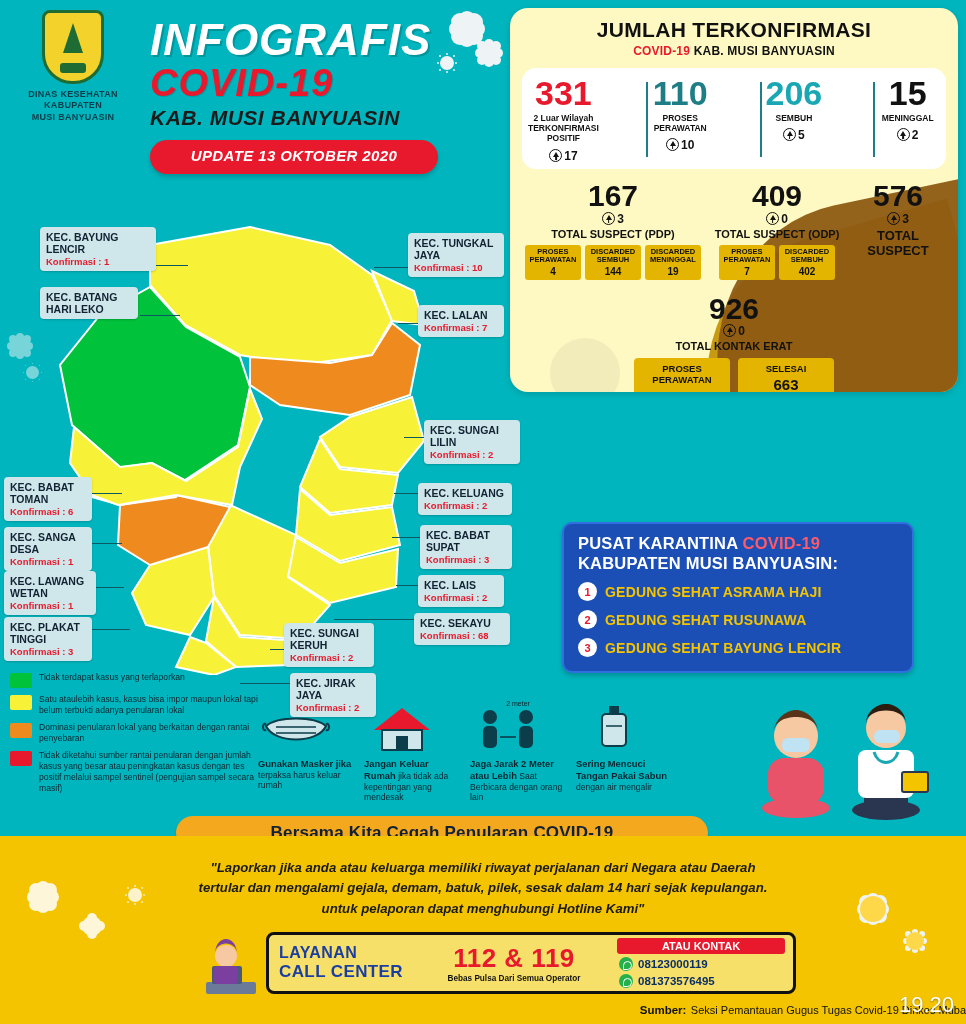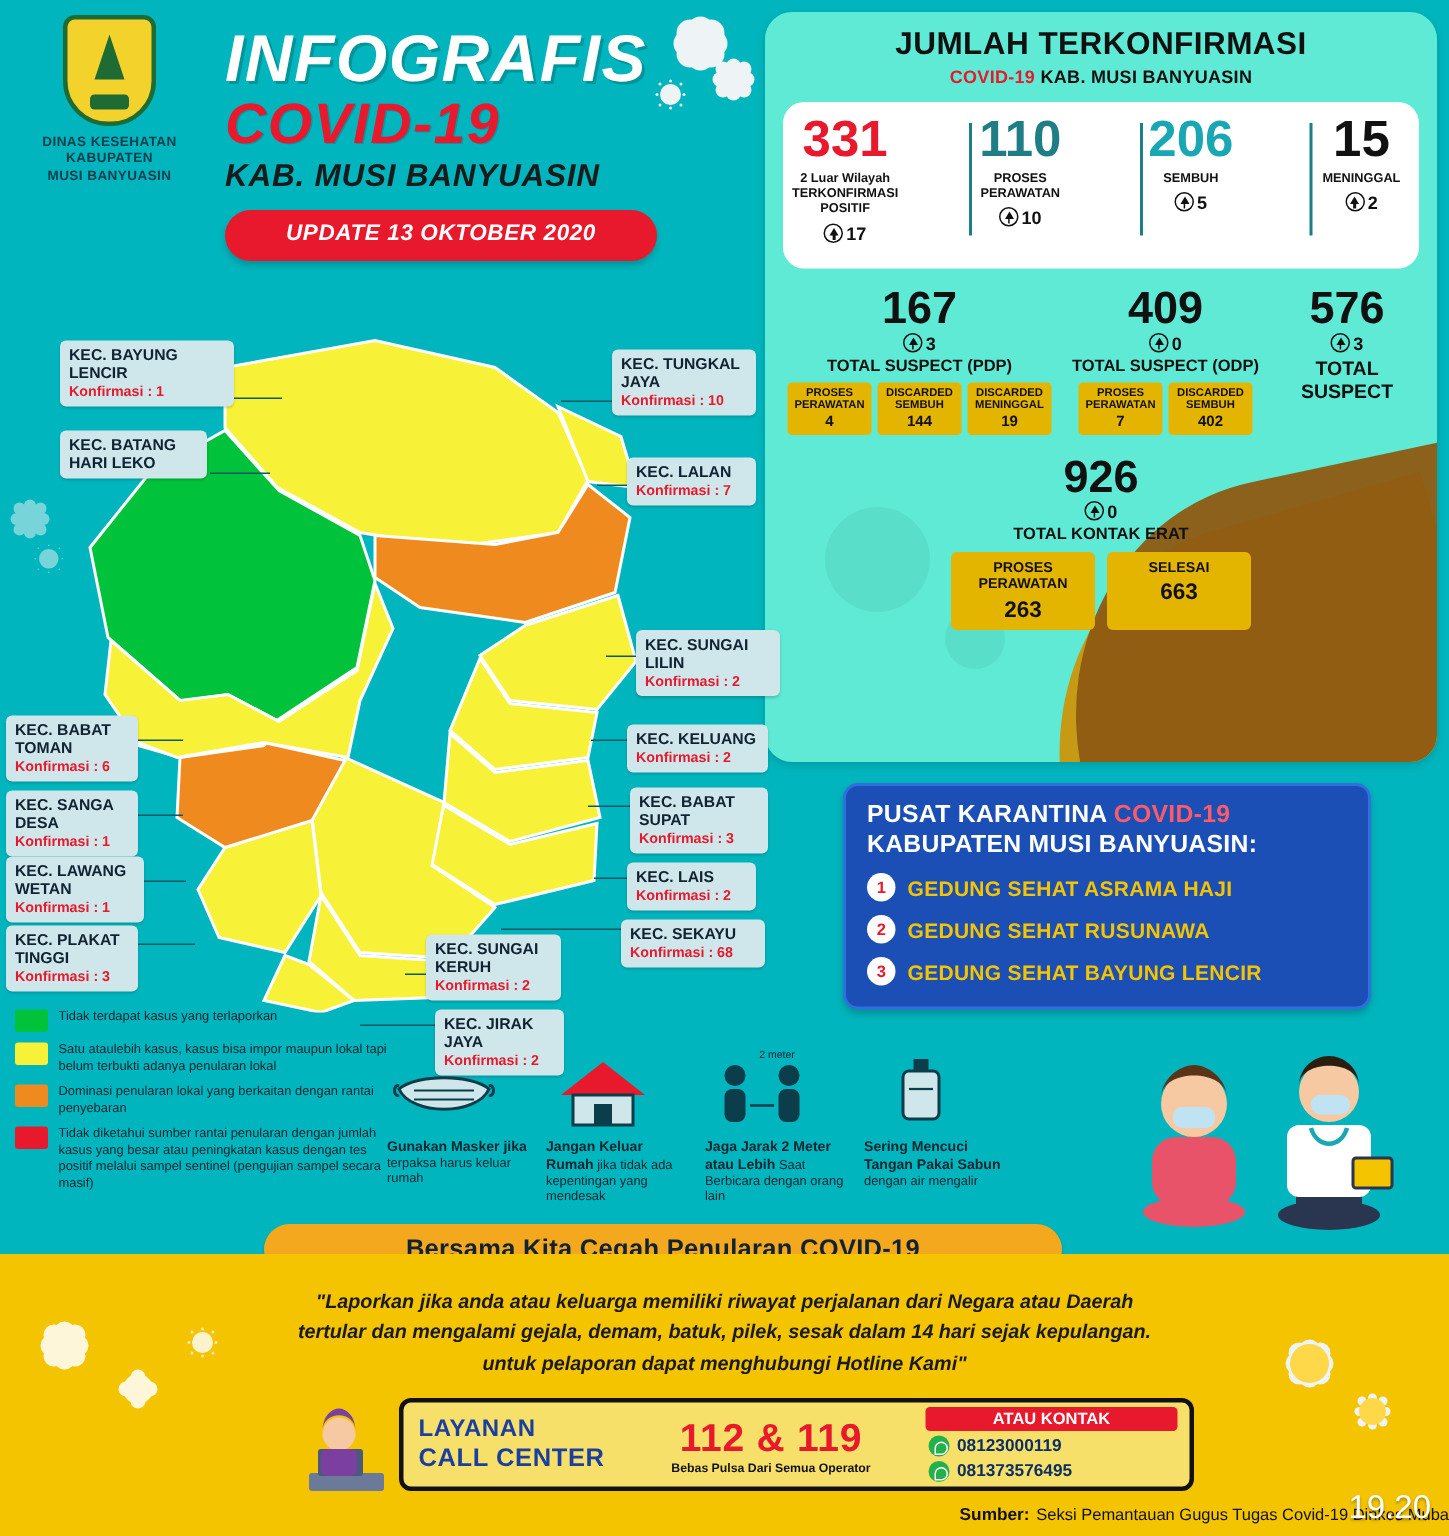--- a/index.html
+++ b/index.html
@@ -74,8 +74,8 @@
 
   
   .ypanel {
-    position:absolute; left:510px; top:8px; width:448px; height:500px;
-    background:#5eead4; border-radius:18px; overflow:hidden;
+    position:absolute; left:510px; top:8px; width:448px; height:384px;
+    background:#fef9c3; border-radius:18px; overflow:hidden;
     box-shadow:0 2px 6px rgba(0,0,0,.15);
   }
   .ypanel .swoosh{

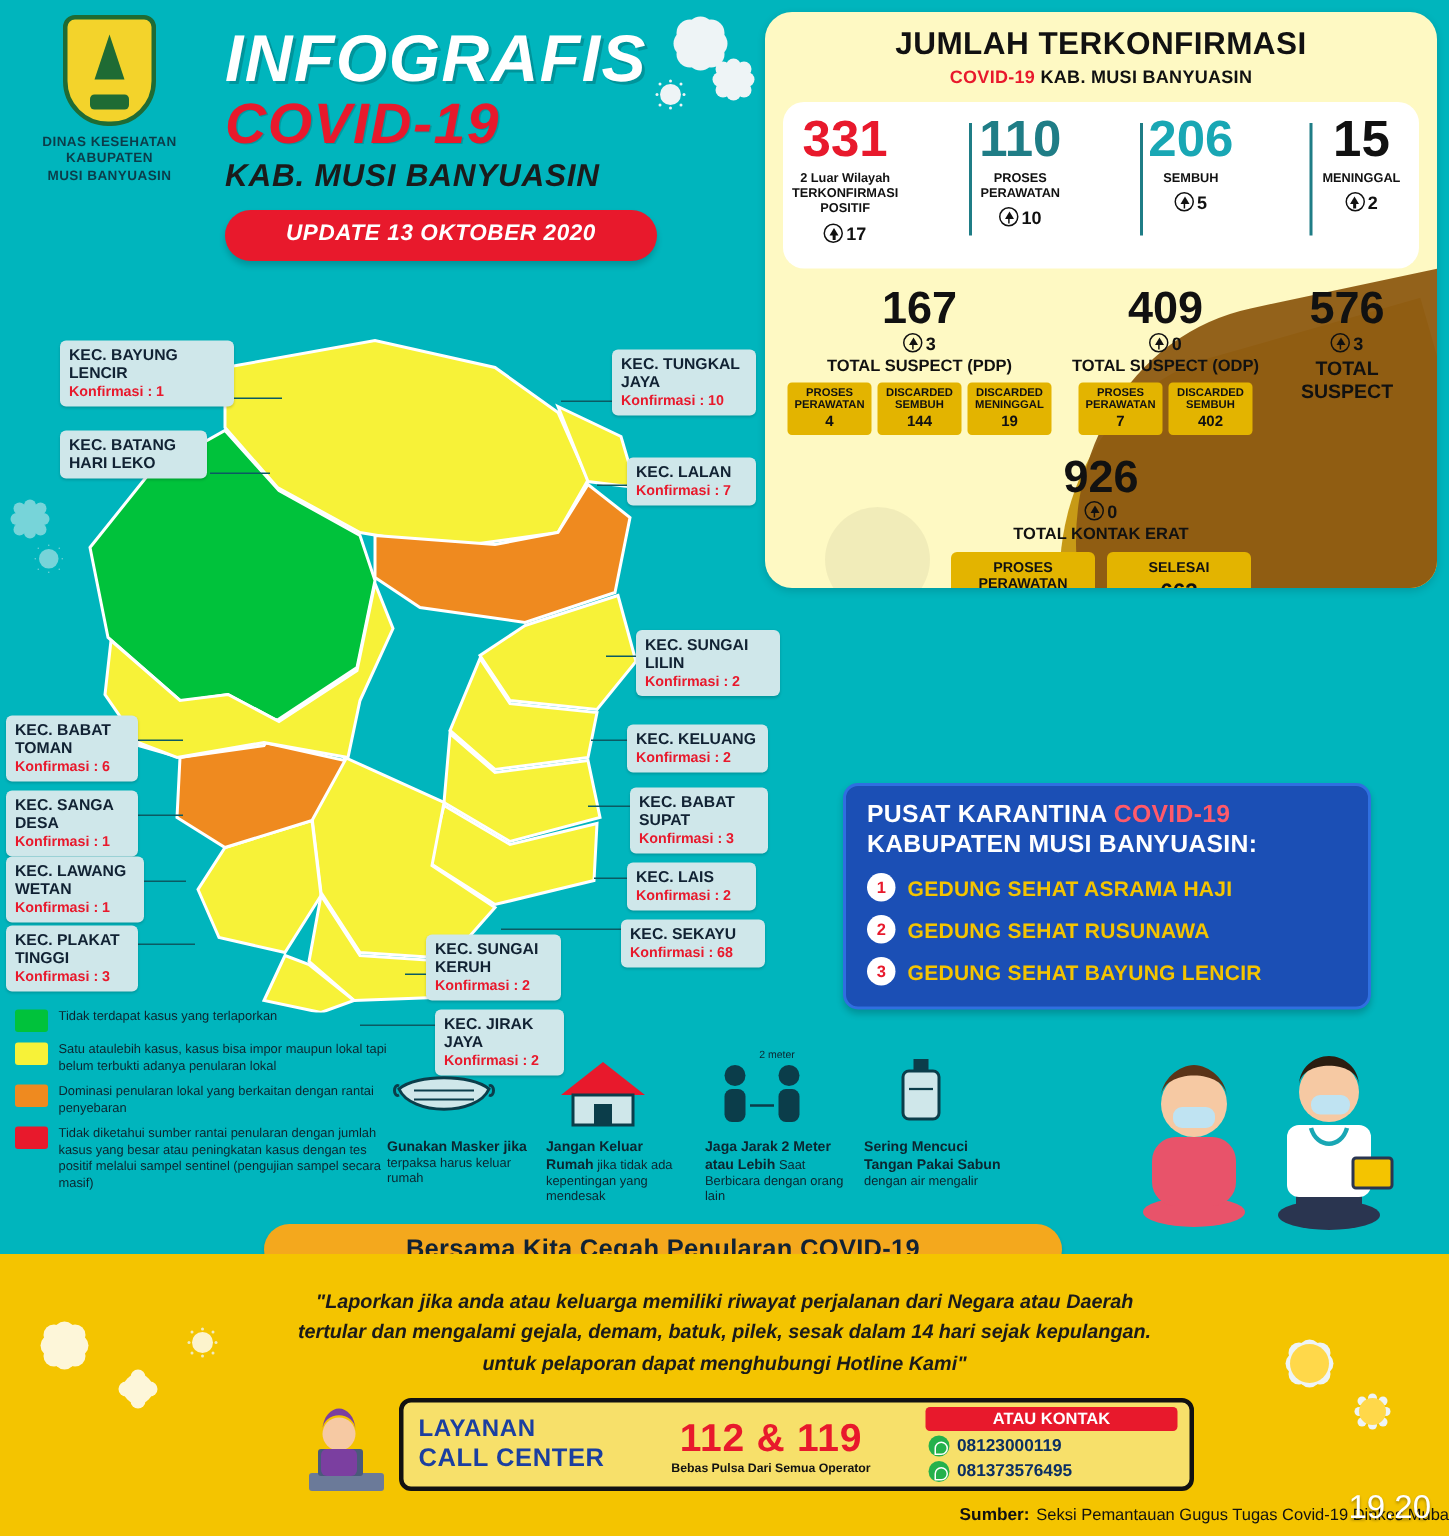--- a/index.html
+++ b/index.html
@@ -98,7 +98,7 @@
 
   .white-card {
     position:relative; margin:8px 12px 0; background:#fff; border-radius:14px;
-    display:flex; padding:8px 4px 16px;gap:45px;
+    display:flex; padding:8px 4px 6px;gap:45px;
   }
   .wc-col { flex:1; text-align:center; position:relative; padding:0 2px; }
   .wc-col + .wc-col:before{

